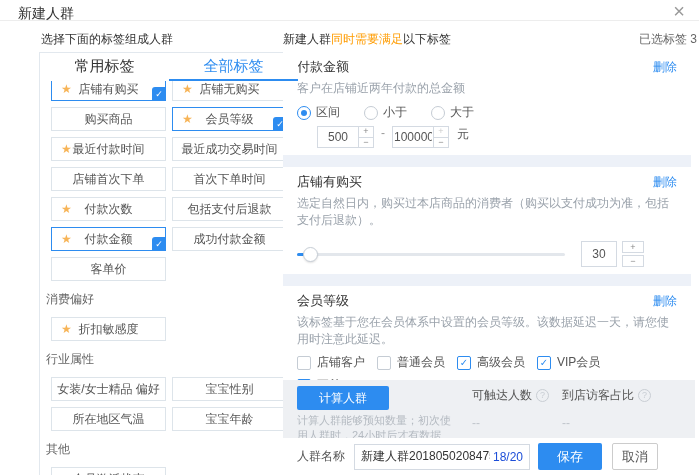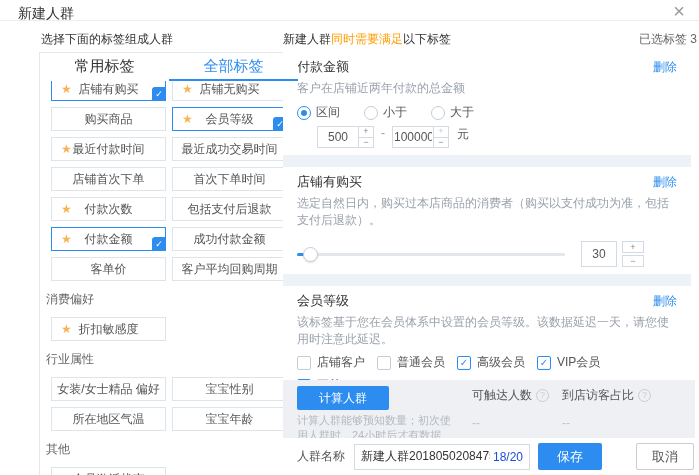--- a/index.html
+++ b/index.html
@@ -163,9 +163,6 @@
           </div>
           <div class="tag">
             <span>客单价</span>
-          </div>
-          <div class="tag">
-            <span>客户平均回购周期</span>
           </div>
         </div>
 

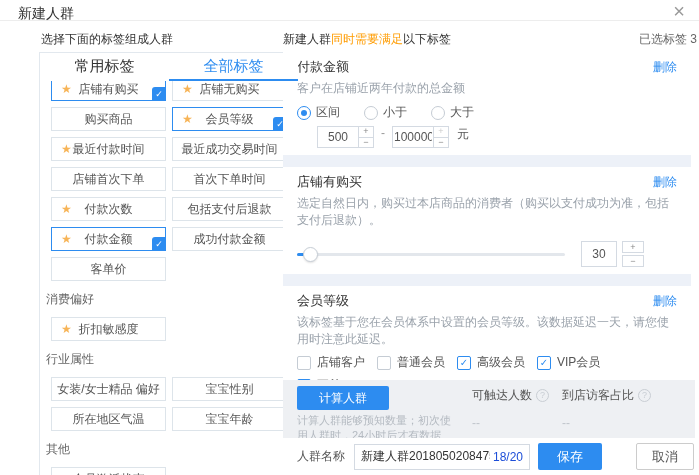--- a/index.html
+++ b/index.html
@@ -95,7 +95,7 @@
   .name-input-wrap input { flex:1; min-width:0; border:none; outline:none; font-size:12px; color:#333; font-family:inherit; }
   .name-counter { font-size:12px; color:#1d4ed8; margin-left:3px; white-space:nowrap; }
   .btn-save { margin-left:8px; width:64px; height:27px; font-size:13px; border-radius:2px; }
-  .btn-cancel { margin-left:34px; width:58px; height:27px; font-size:13px; background:#fff; border:1px solid #ccc; color:#555; border-radius:2px; cursor:pointer; font-family:inherit; }
+  .btn-cancel { margin-left:10px; width:46px; height:27px; font-size:13px; background:#fff; border:1px solid #ccc; color:#555; border-radius:2px; cursor:pointer; font-family:inherit; }
 </style>
 </head>
 <body>

